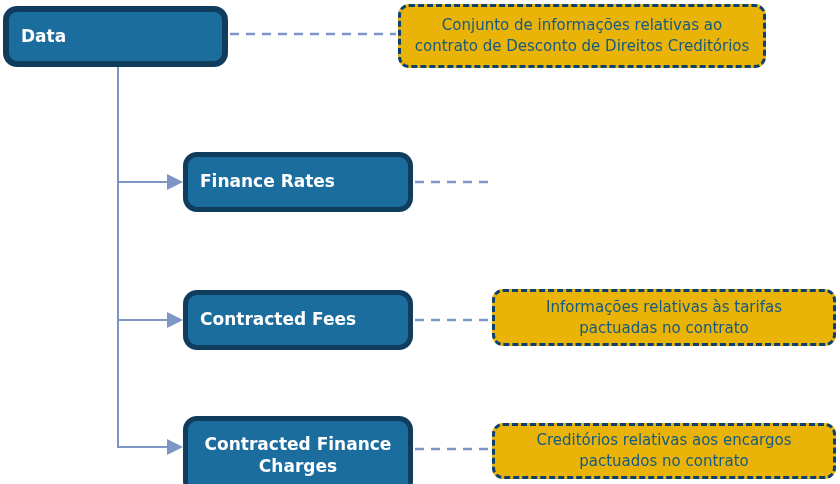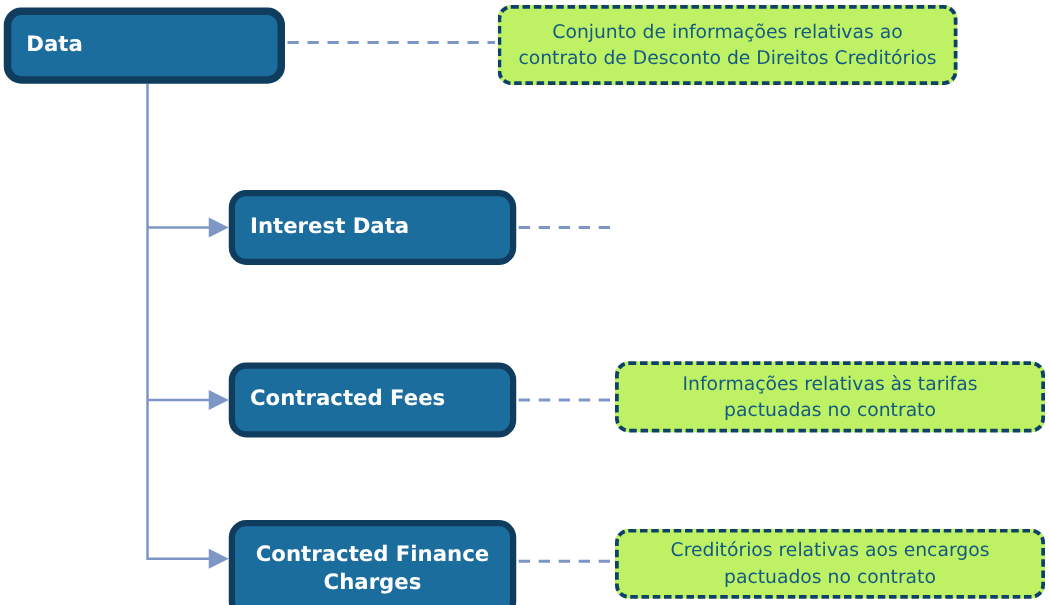--- a/index.html
+++ b/index.html
@@ -43,7 +43,7 @@
     position: absolute;
     z-index: 2;
     box-sizing: border-box;
-    background: #bef264;
+    background: #eab308;
     border: 3px dashed #0e4169;
     border-radius: 11px;
     color: #155a82;

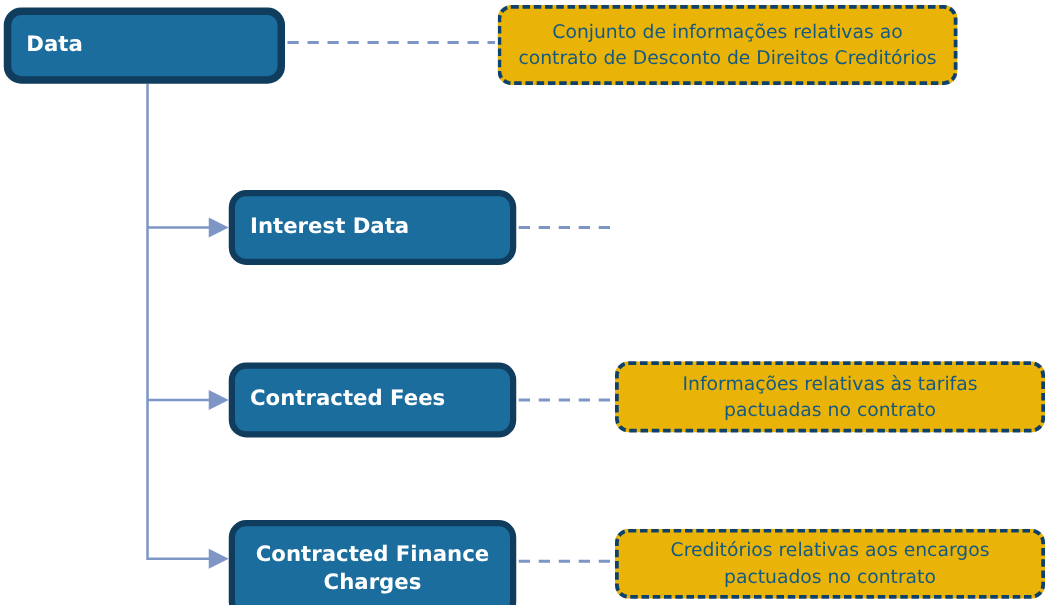--- a/index.html
+++ b/index.html
@@ -92,7 +92,7 @@
   </div>
 
   <div class="node node-child node-interest">
-    <span>Interest Data</span>
+    <span>Finance Rates</span>
   </div>
 
   <div class="node node-child node-fees">

